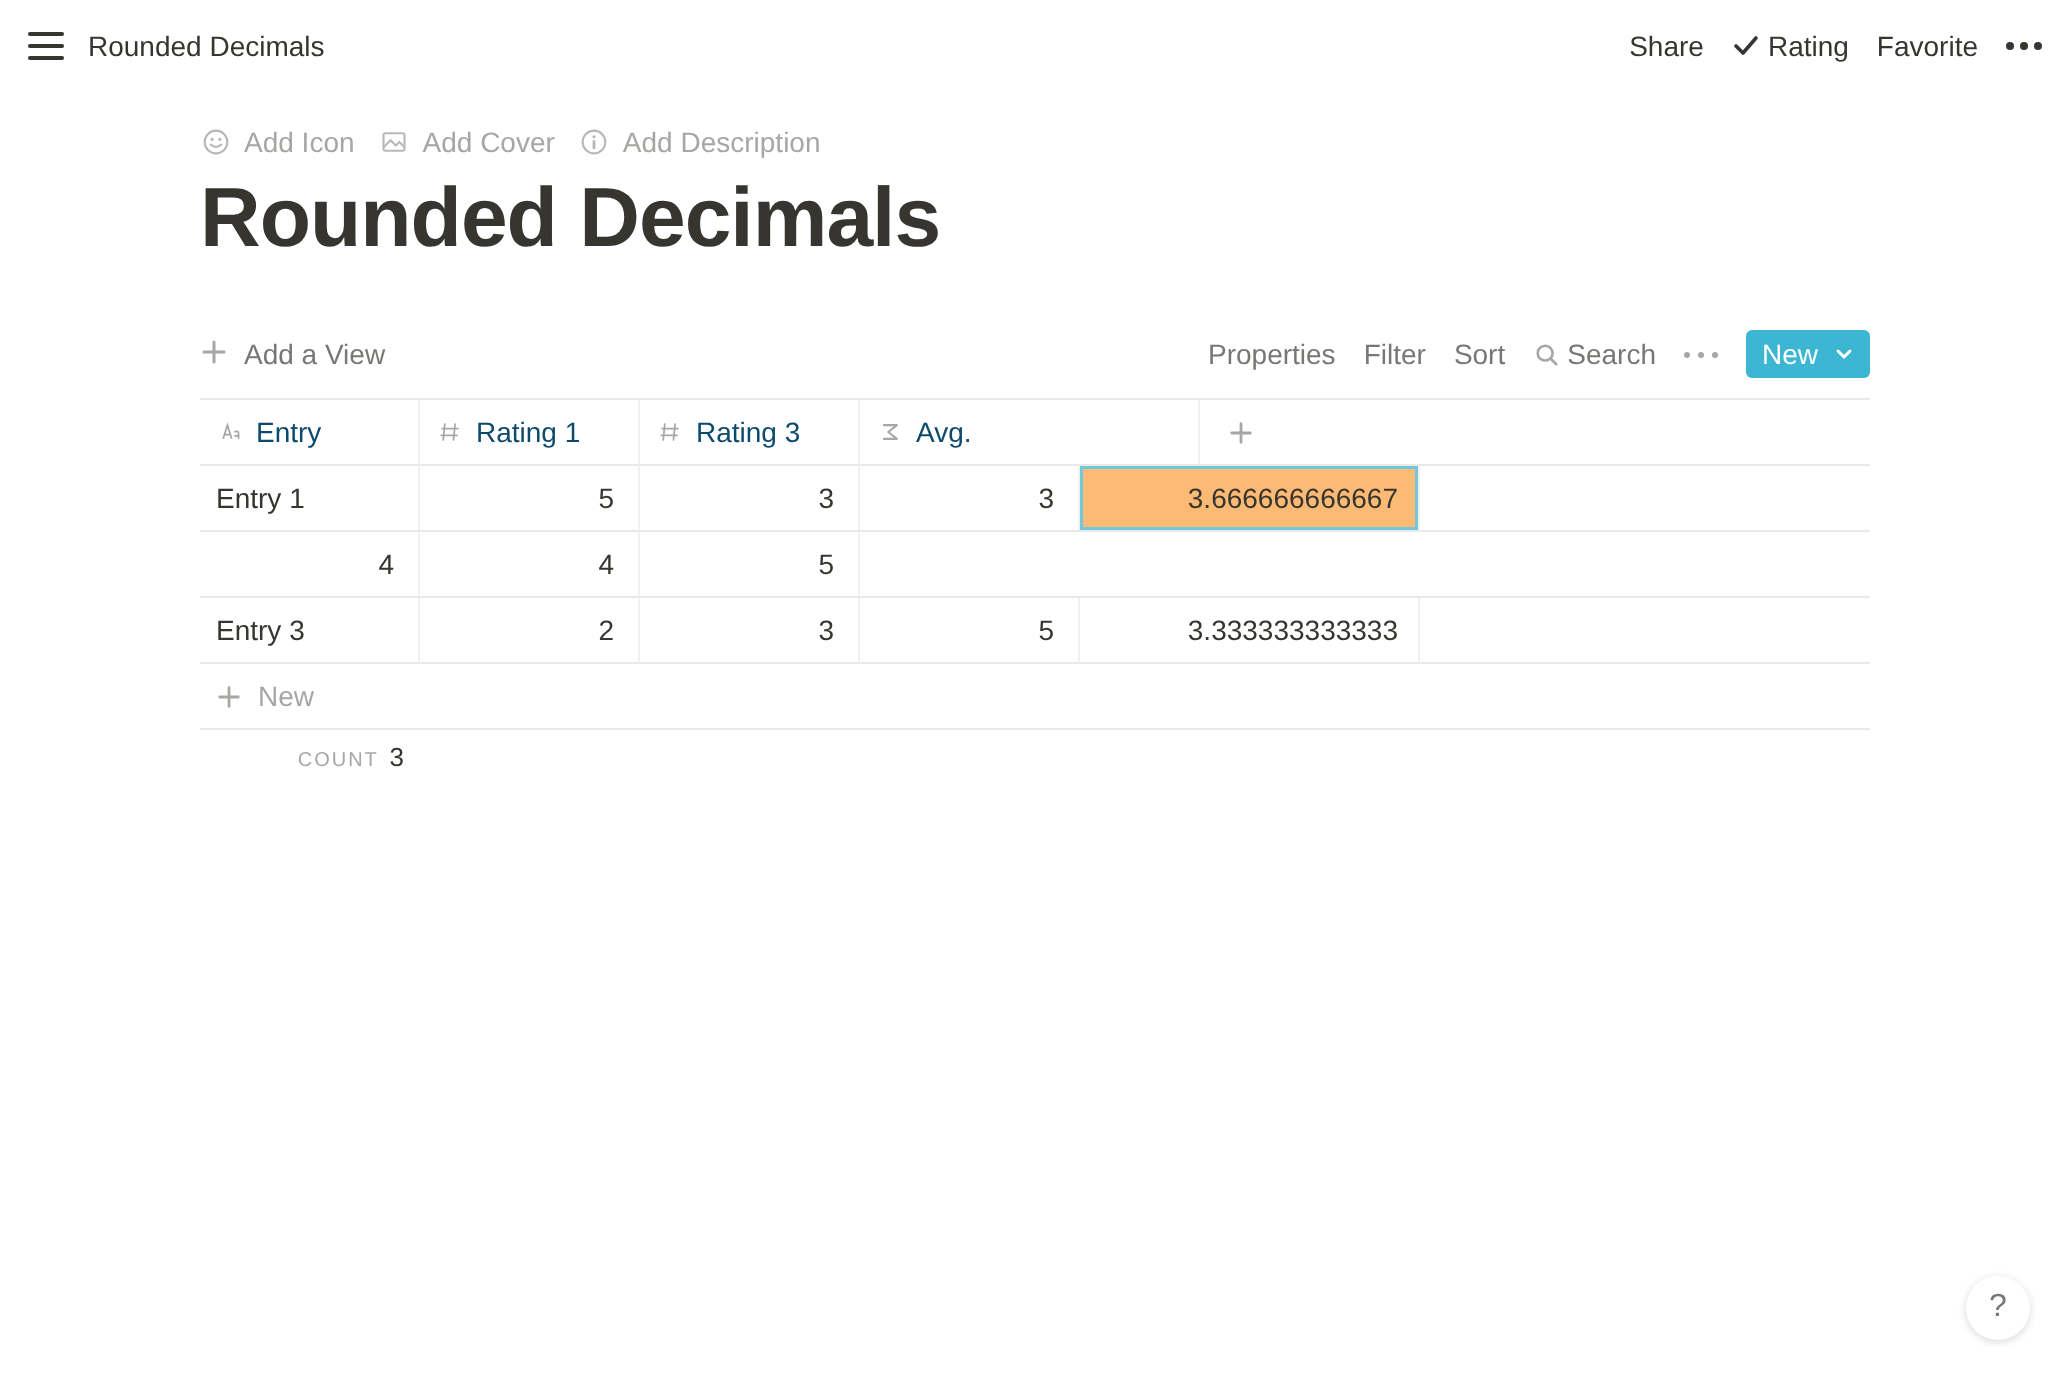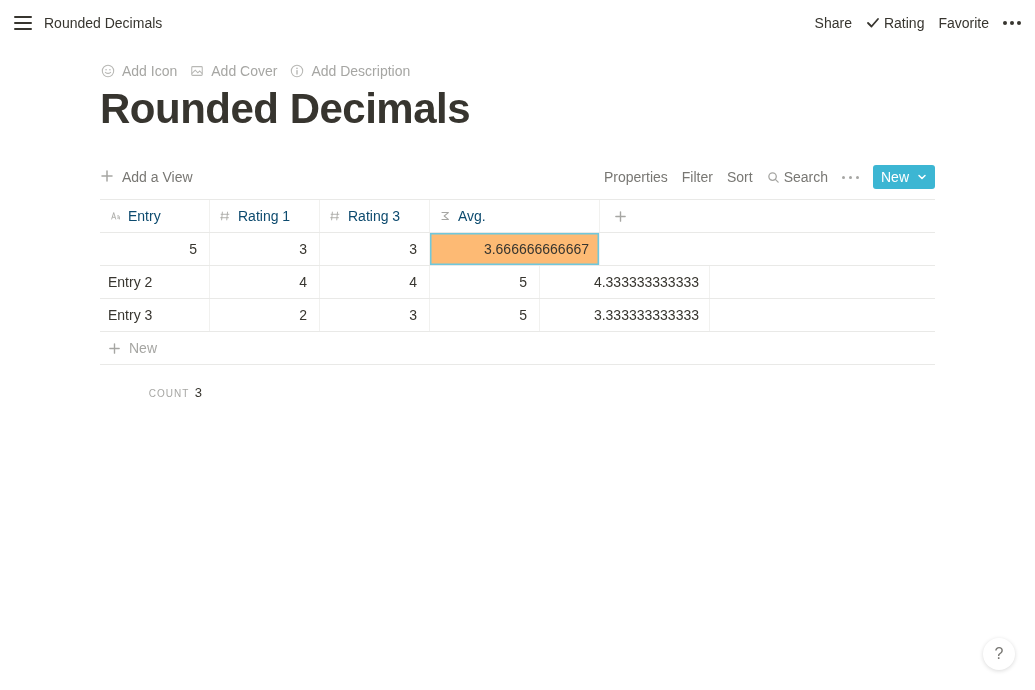--- a/index.html
+++ b/index.html
@@ -214,6 +214,7 @@
     </div>
 
     <div class="tr">
+      <div class="td col-entry">Entry 1</div>
       <div class="td col-num num">5</div>
       <div class="td col-num num">3</div>
       <div class="td col-num num">3</div>

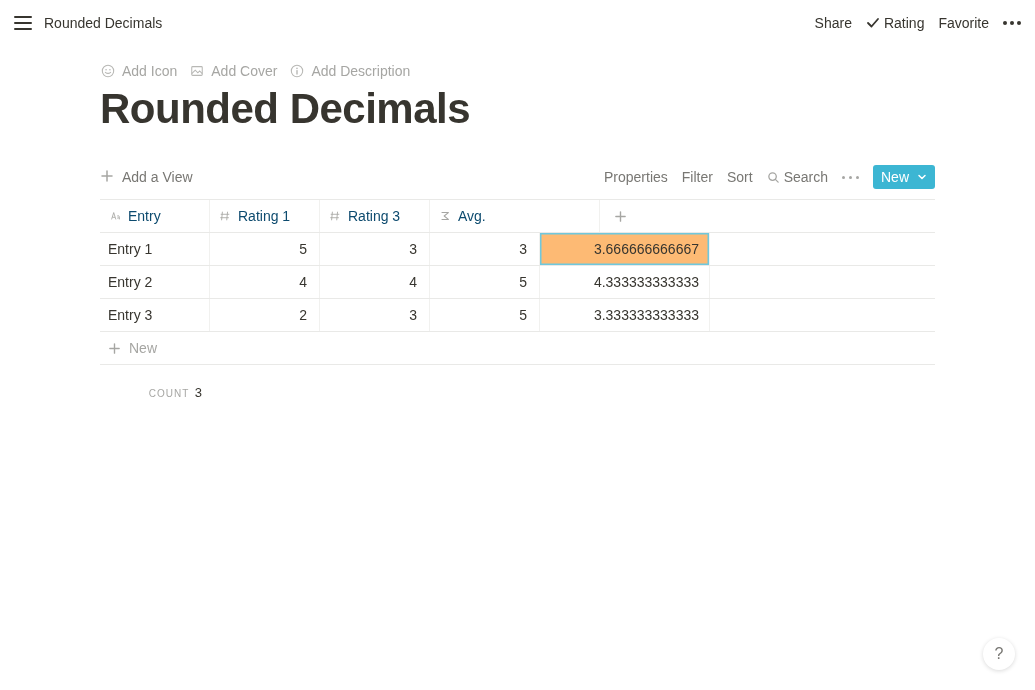--- a/index.html
+++ b/index.html
@@ -222,7 +222,6 @@
       <div class="td col-add add"></div>
     </div>
     <div class="tr">
-      <div class="td col-entry">Entry 2</div>
       <div class="td col-num num">4</div>
       <div class="td col-num num">4</div>
       <div class="td col-num num">5</div>

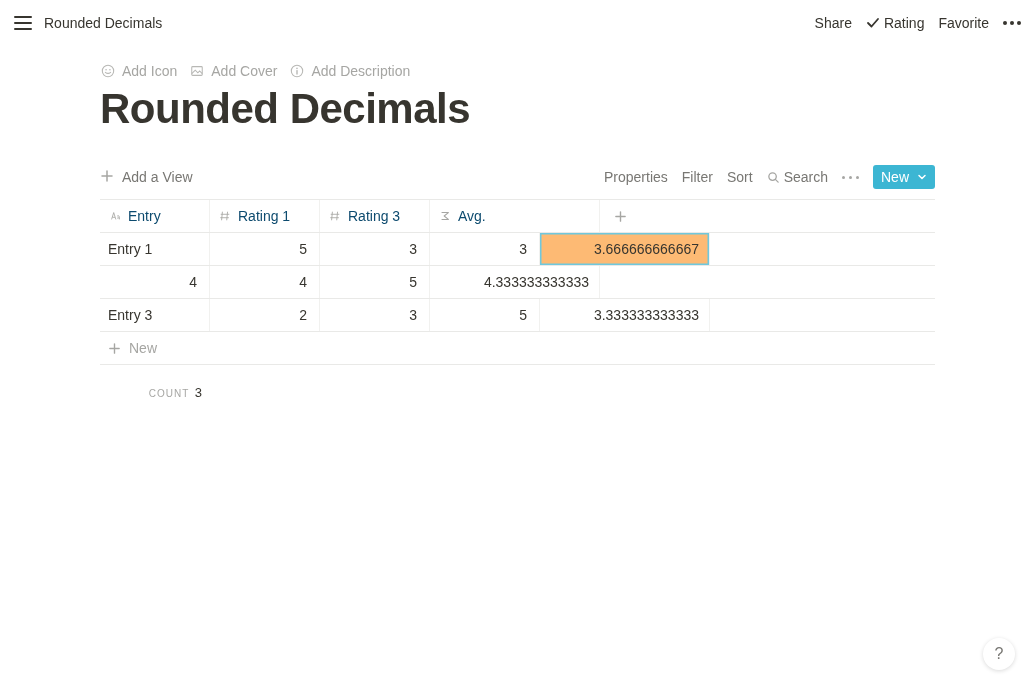--- a/index.html
+++ b/index.html
@@ -225,7 +225,6 @@
       <div class="td col-num num">4</div>
       <div class="td col-num num">4</div>
       <div class="td col-num num">5</div>
-      <div class="td col-avg avg">4.333333333333</div>
       <div class="td col-add add"></div>
     </div>
     <div class="tr">

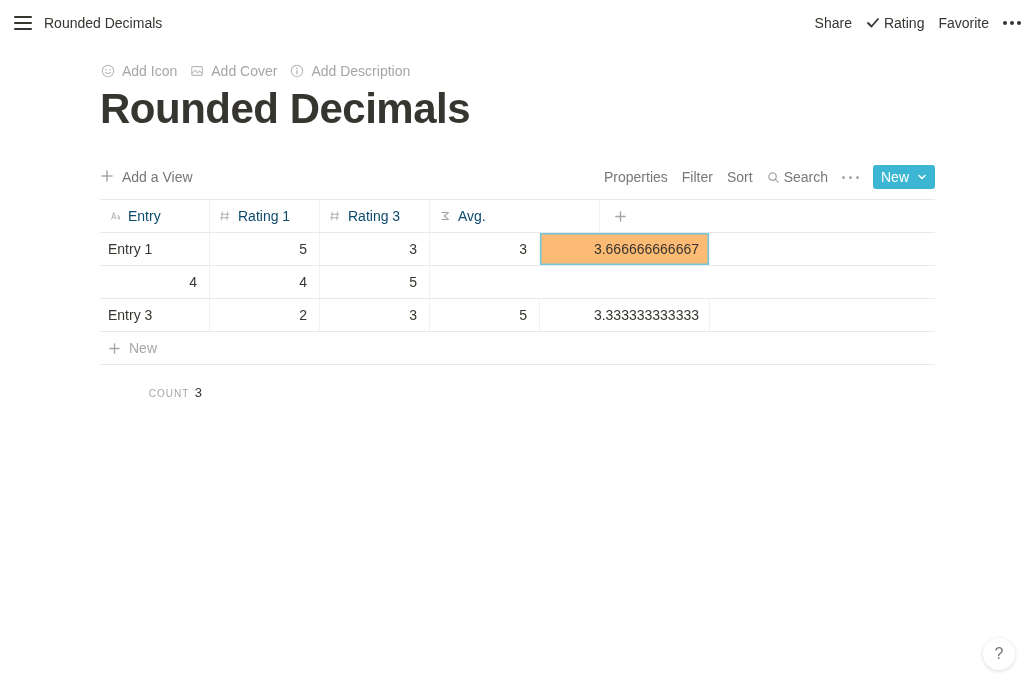--- a/index.html
+++ b/index.html
@@ -57,7 +57,7 @@
     
     .footer-row { display: flex; }
     .footer-cell { padding: 6px 8px; font-size: 12px; color: #787773; text-align: right; }
-    .footer-cell.entry { width: 110px; margin-top: 14px; }
+    .footer-cell.entry { width: 110px; }
     .count-label { letter-spacing: 1px; font-size: 10px; text-transform: uppercase; color: #a6a6a3; }
     .count-val { color: #37352f; font-size: 13px; margin-left: 2px; }
     

